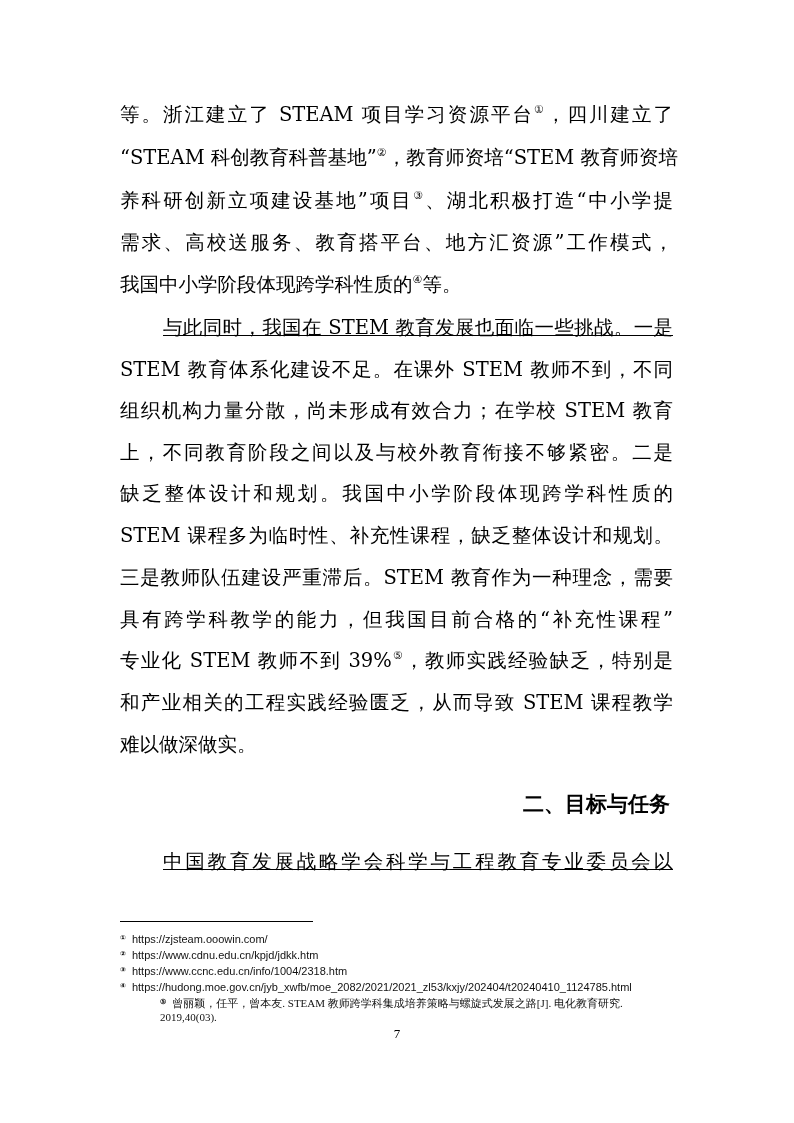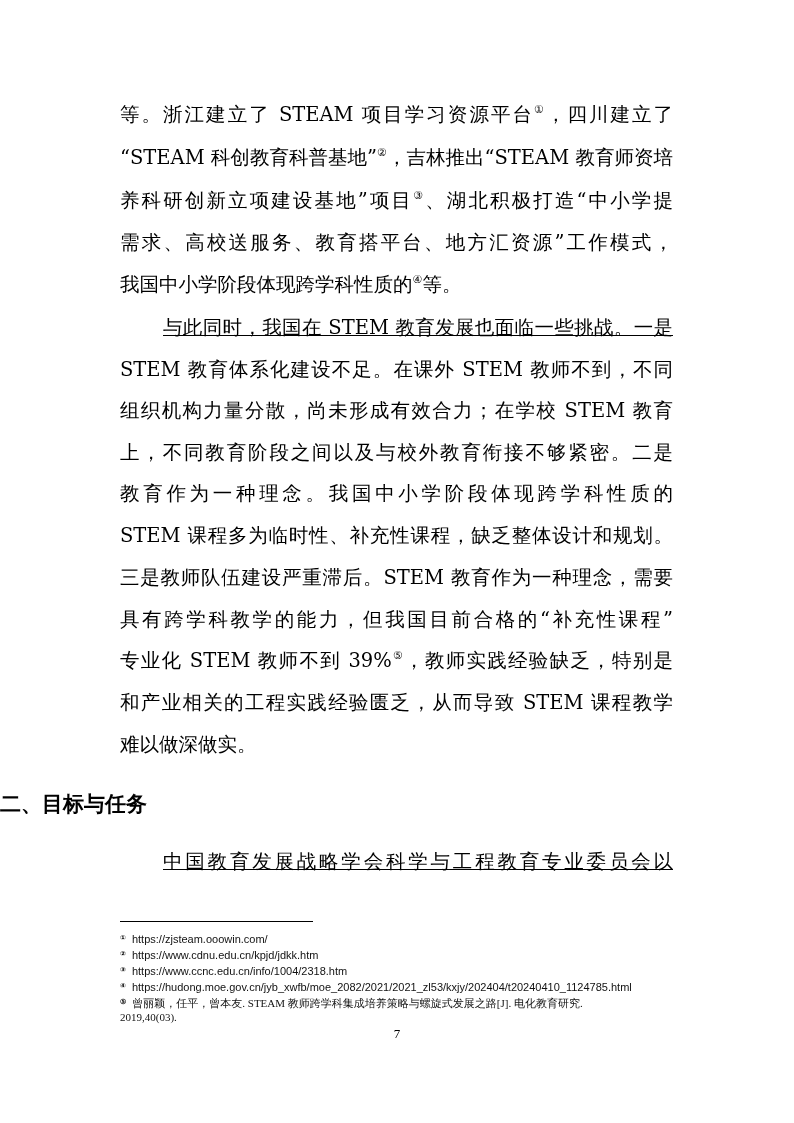--- a/index.html
+++ b/index.html
@@ -27,7 +27,7 @@
 
   <div>
     <div class="line" style="top:103px"><span>等。浙江建立了 STEAM 项目学习资源平台</span><sup>①</sup><span>，四川建立了</span></div>
-    <div class="line" style="top:146px"><span>“STEAM 科创教育科普基地”</span><sup>②</sup><span>，吉林推出“STEAM 教育师资培</span></div>
+    <div class="line" style="top:146px"><span>“STEAM 科创教育科普基地”</span><sup>②</sup><span>，教育师资培“STEM 教育师资培</span></div>
     <div class="line" style="top:189px"><span>养科研创新立项建设基地”项目</span><sup>③</sup><span>、湖北积极打造“中小学提</span></div>
     <div class="line" style="top:231px"><span>需求、高校送服务、教育搭平台、地方汇资源”工作模式，</span></div>
     <div class="line last" style="top:273px"><span>我国中小学阶段体现跨学科性质的</span><sup>④</sup><span>等。</span></div>

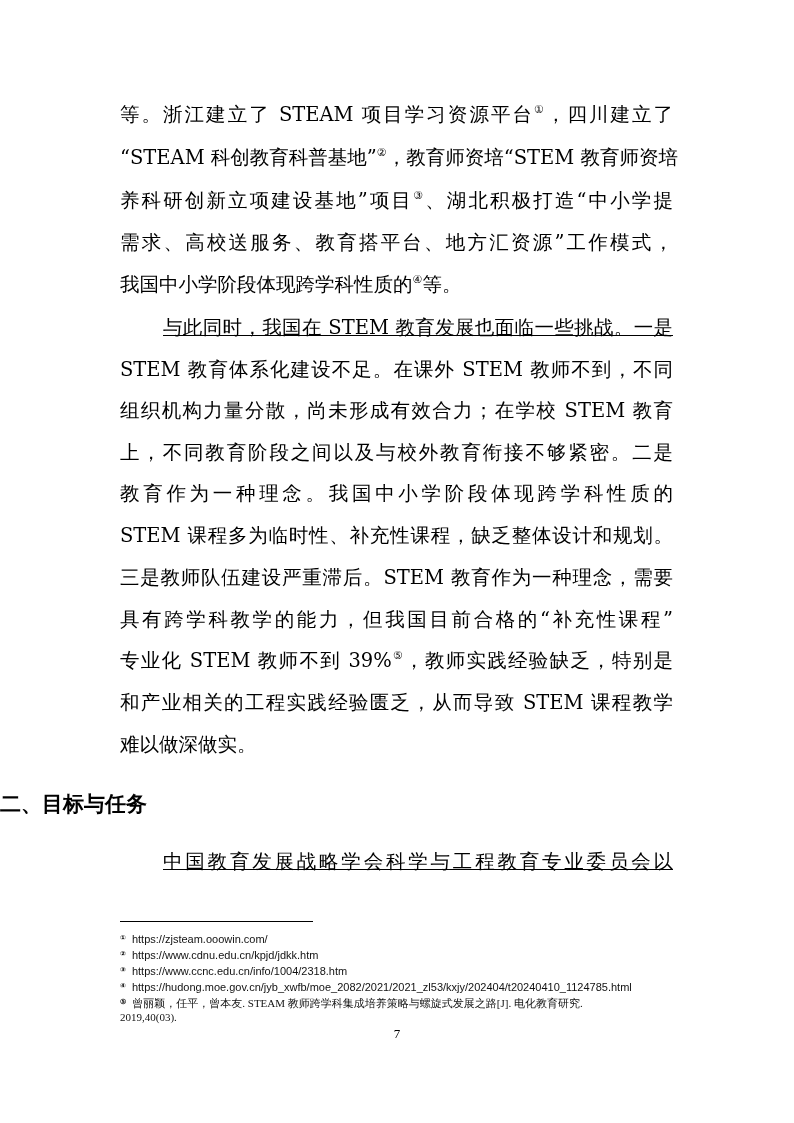--- a/index.html
+++ b/index.html
@@ -38,7 +38,7 @@
     <div class="line" style="top:358px">STEM 教育体系化建设不足。在课外 STEM 教师不到，不同</div>
     <div class="line" style="top:399px">组织机构力量分散，尚未形成有效合力；在学校 STEM 教育</div>
     <div class="line" style="top:441px">上，不同教育阶段之间以及与校外教育衔接不够紧密。二是</div>
-    <div class="line" style="top:482px">教育作为一种理念。我国中小学阶段体现跨学科性质的</div>
+    <div class="line" style="top:482px">缺乏整体设计和规划。我国中小学阶段体现跨学科性质的</div>
     <div class="line" style="top:524px">STEM 课程多为临时性、补充性课程，缺乏整体设计和规划。</div>
     <div class="line" style="top:566px">三是教师队伍建设严重滞后。STEM 教育作为一种理念，需要</div>
     <div class="line" style="top:608px">具有跨学科教学的能力，但我国目前合格的“补充性课程”</div>

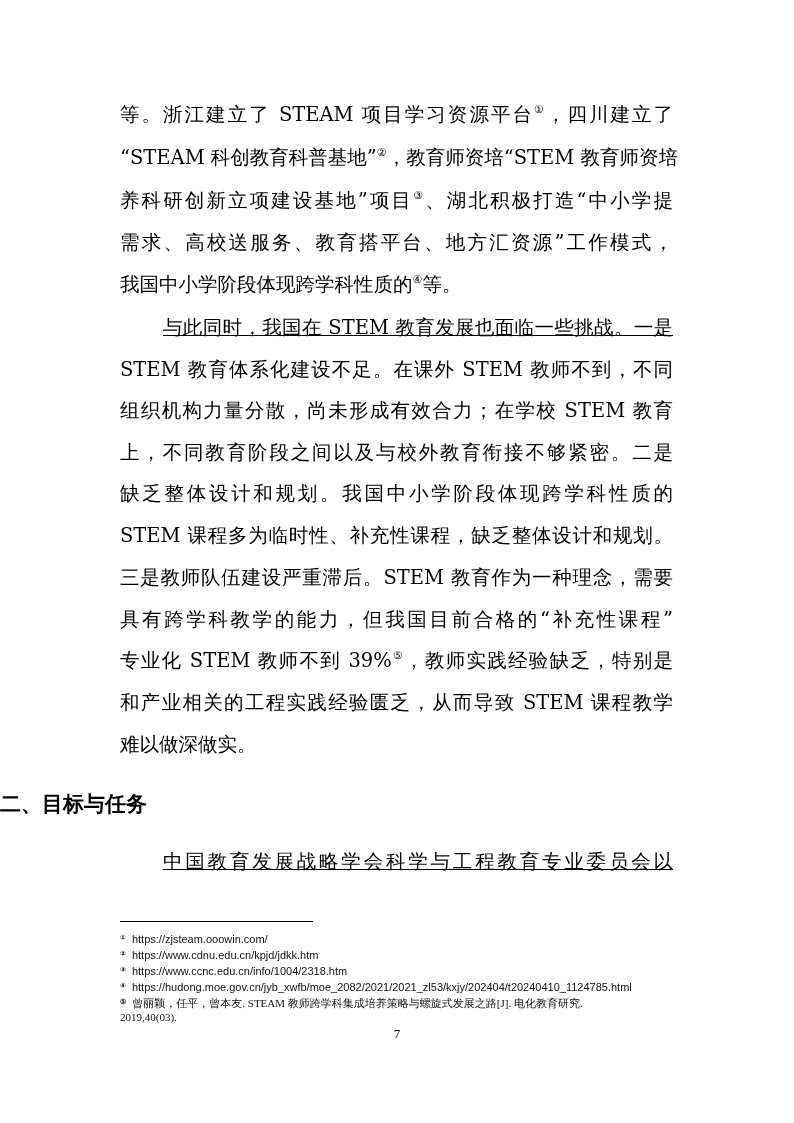--- a/index.html
+++ b/index.html
@@ -10,7 +10,7 @@
     .line.last { text-align-last: left; }
     .line.indent { left: 163px; width: 510px; text-decoration: underline; }
     sup { font-size: 11px; vertical-align: 8px; line-height: 0; }
-    .heading { position: absolute; left: 0; width: 670px; top: 791px; text-align: left;
+    .heading { position: absolute; left: 0; width: 670px; top: 791px; text-align: right;
       font-family: "DejaVu Sans", "Liberation Sans", sans-serif; font-weight: bold; font-size: 21px; line-height: 26px; }
     .fn-rule { position: absolute; left: 120px; top: 921px; width: 193px; height: 1px; background: #000; }
     .fn { position: absolute; left: 120px; font-size: 11px; line-height: 14px; white-space: nowrap;

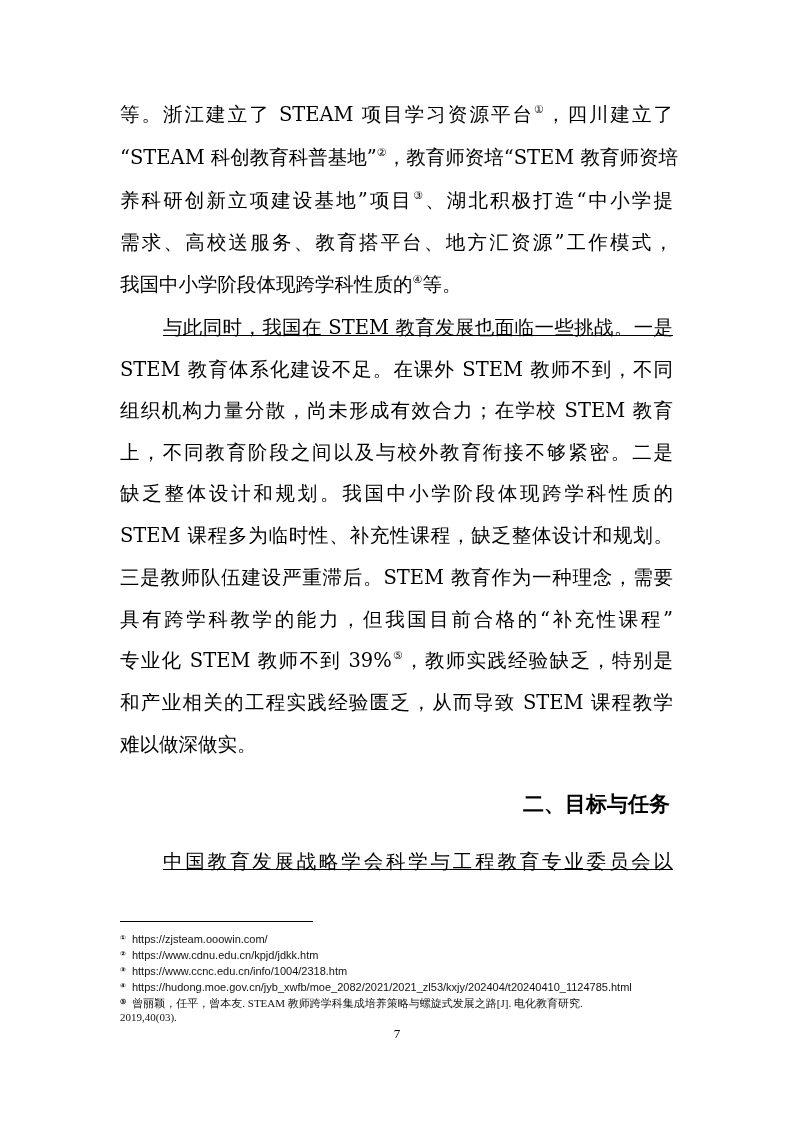--- a/index.html
+++ b/index.html
@@ -16,7 +16,7 @@
     .fn { position: absolute; left: 120px; font-size: 11px; line-height: 14px; white-space: nowrap;
       font-family: "Liberation Sans", "DejaVu Sans", sans-serif; color: #111; }
     .fn .mk { font-size: 7px; vertical-align: 3px; margin-right: 6px; font-weight: bold; }
-    .fn.serif { font-family: "Liberation Serif", "DejaVu Serif", serif; }
+    .fn.serif { font-family: "Liberation Serif", "DejaVu Serif", serif; margin-left: 40px; }
     .page-num { position: absolute; left: 0; width: 794px; top: 1026px; text-align: center;
       font-family: "Liberation Serif", serif; font-size: 13px; }
   </style>

